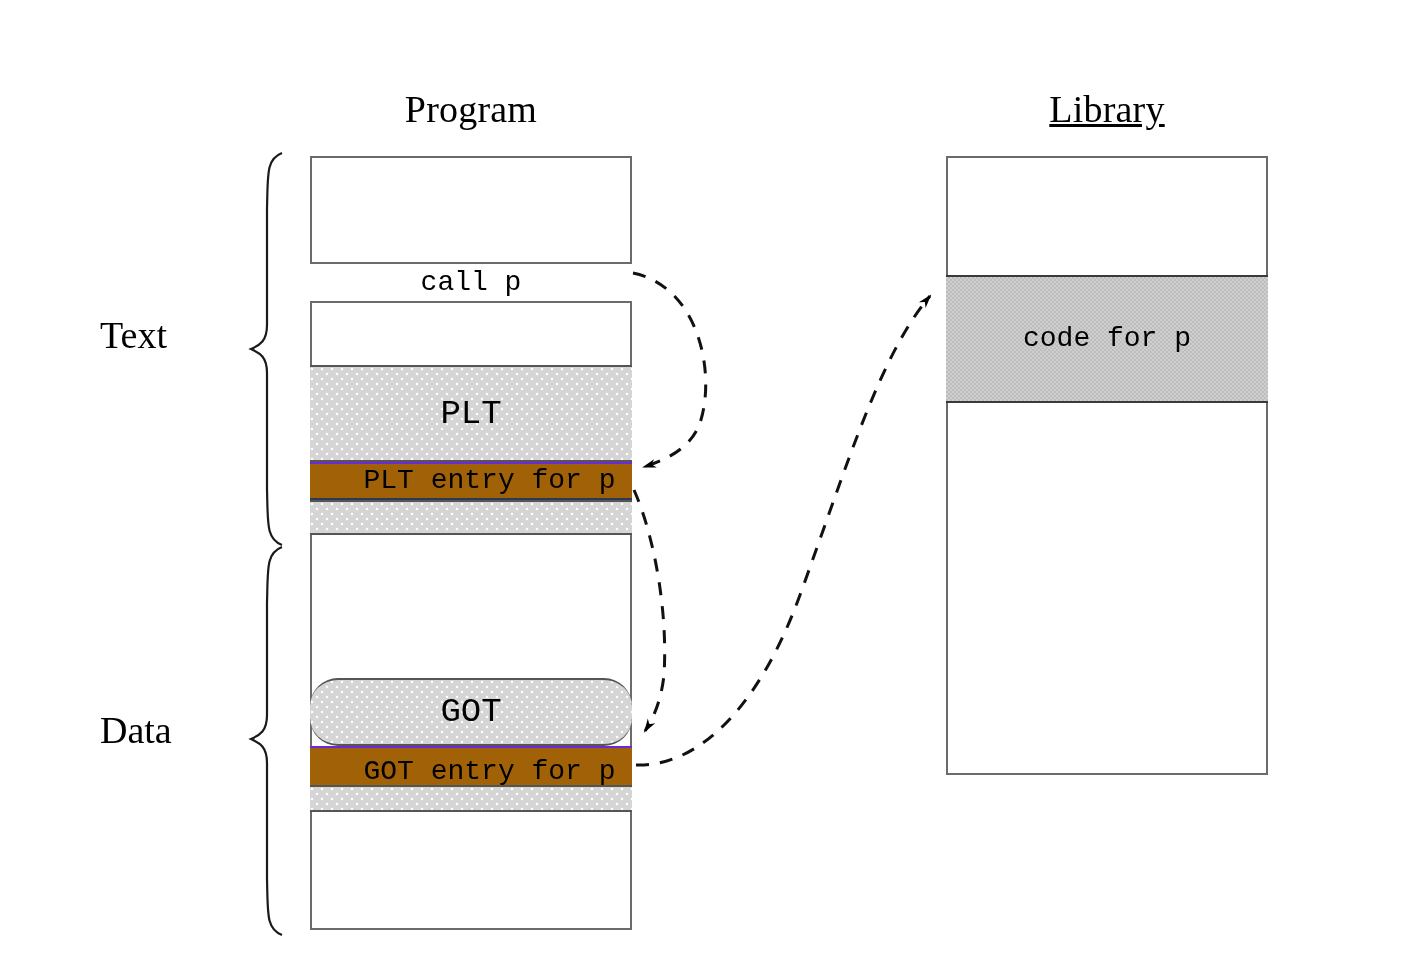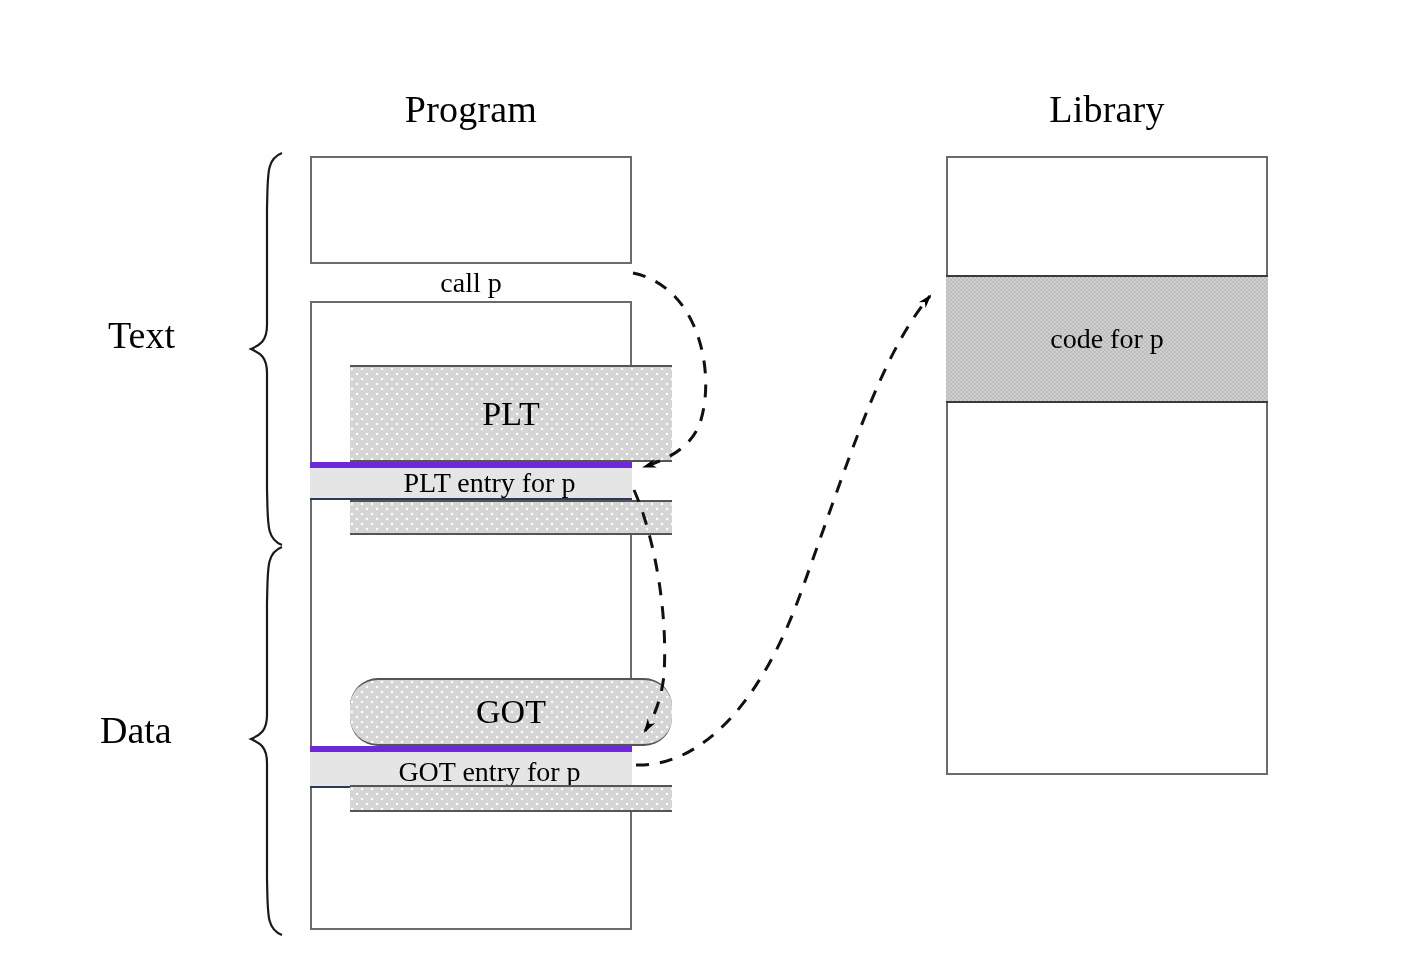--- a/index.html
+++ b/index.html
@@ -23,7 +23,7 @@
     letter-spacing:.2px;
   }
   #program-title{left:310px;top:72px;width:322px;}
-  #library-title{left:946px;top:72px;width:322px;}
+  #library-title{left:946px;top:72px;width:322px;text-decoration:underline;}
 
   
   .bracket-label{

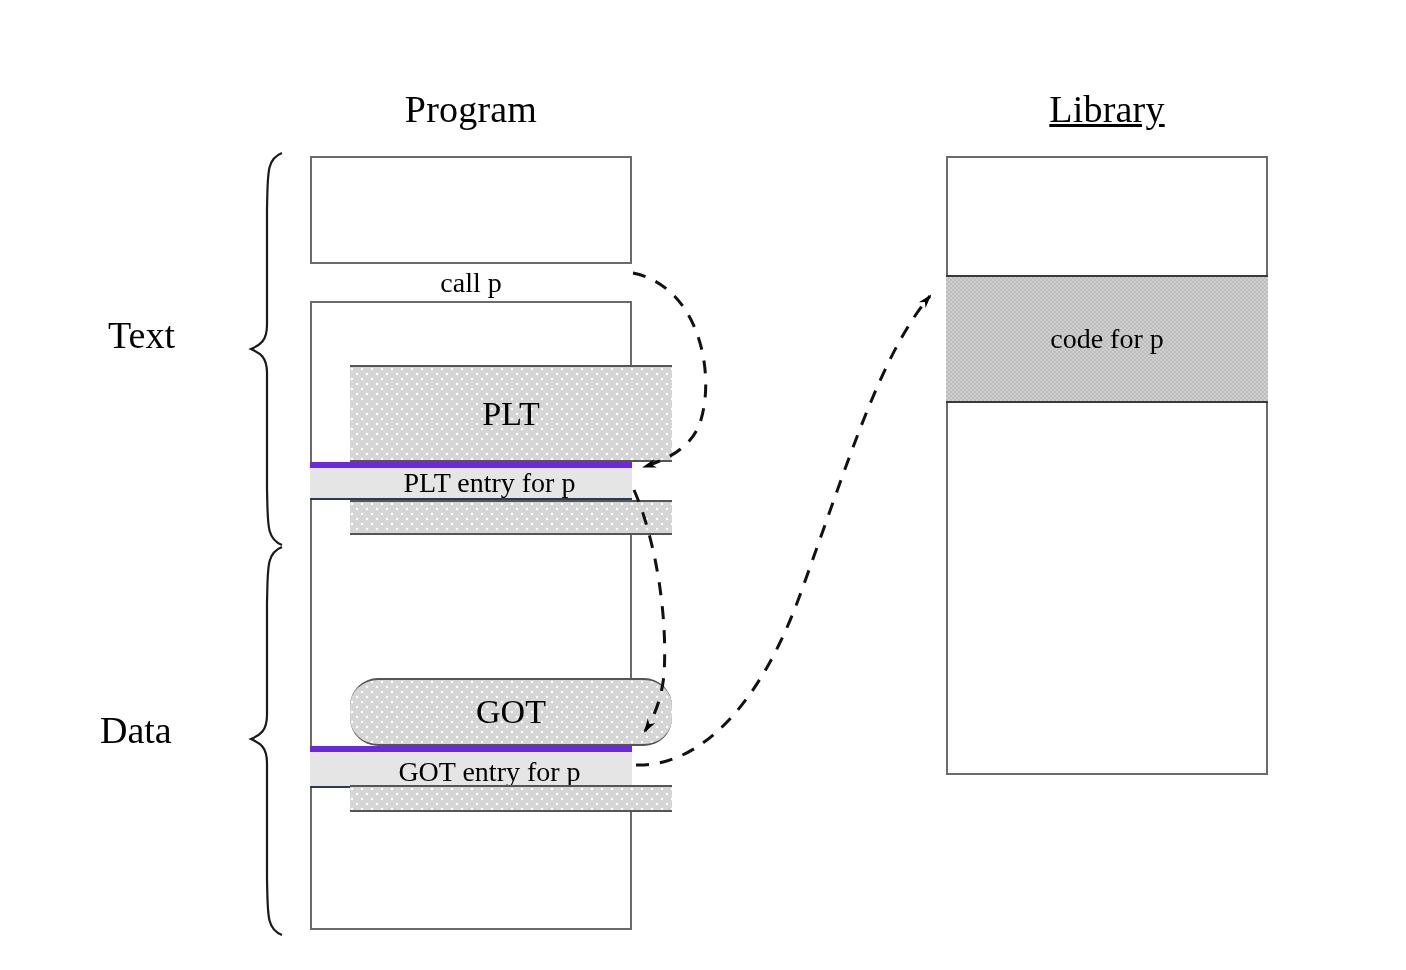--- a/index.html
+++ b/index.html
@@ -57,7 +57,7 @@
     justify-content:center;
   }
   .band .lbl{
-    font-family:Liberation Serif, serif;
+    font-family:Liberation Mono, monospace;
     color:#000;
     white-space:nowrap;
     line-height:1;

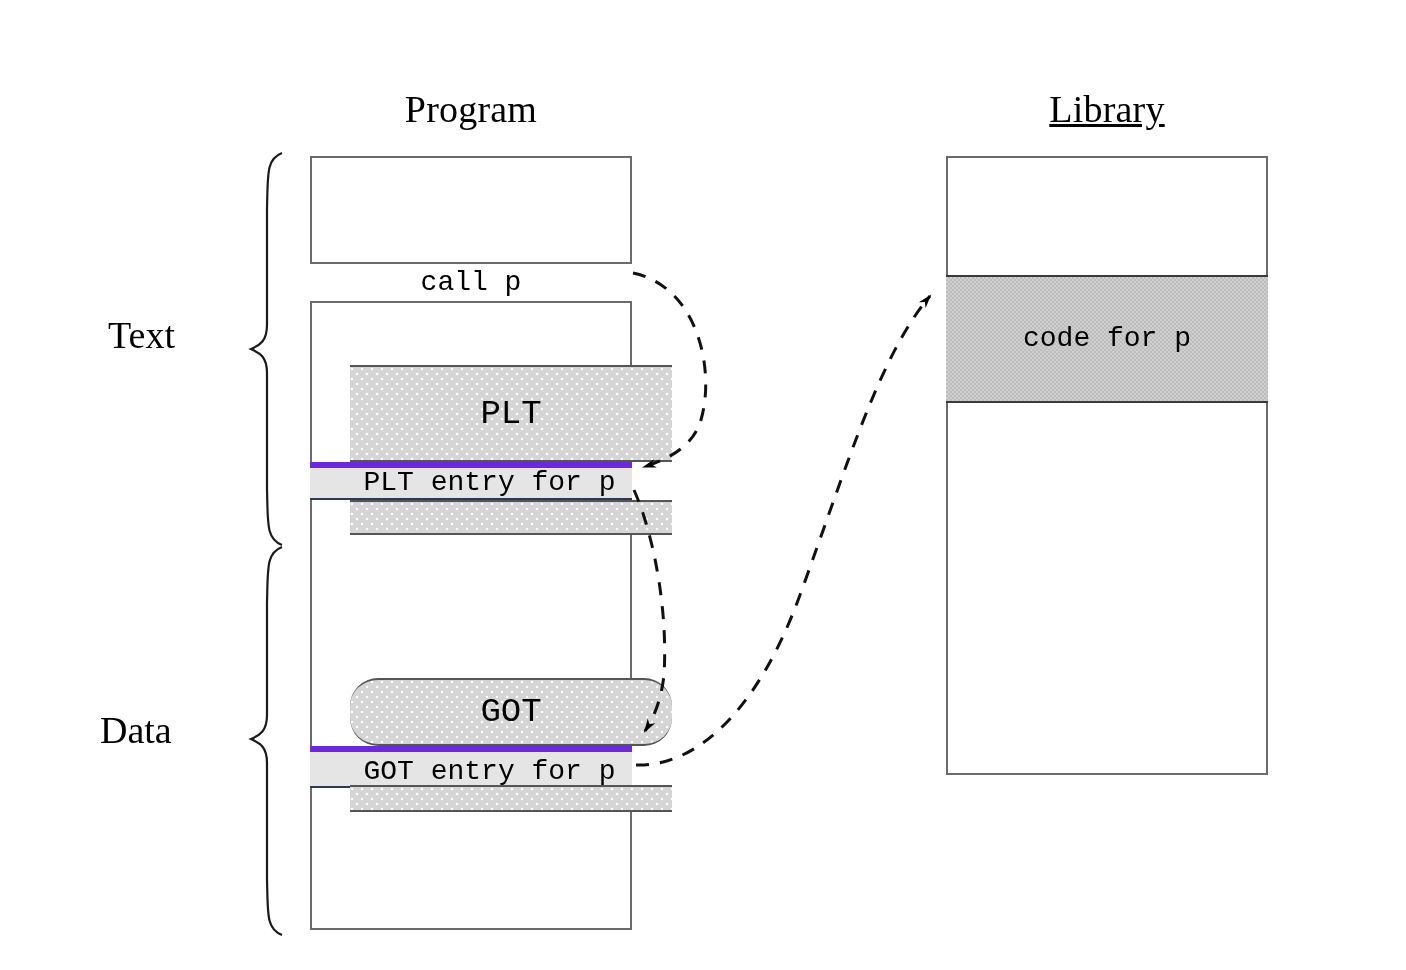--- a/index.html
+++ b/index.html
@@ -33,7 +33,7 @@
     color:#000;
     white-space:nowrap;
   }
-  #text-label{left:100px;top:298px;margin-left:8px;}
+  #text-label{left:100px;top:298px;}
   #data-label{left:100px;top:693px;}
 
   

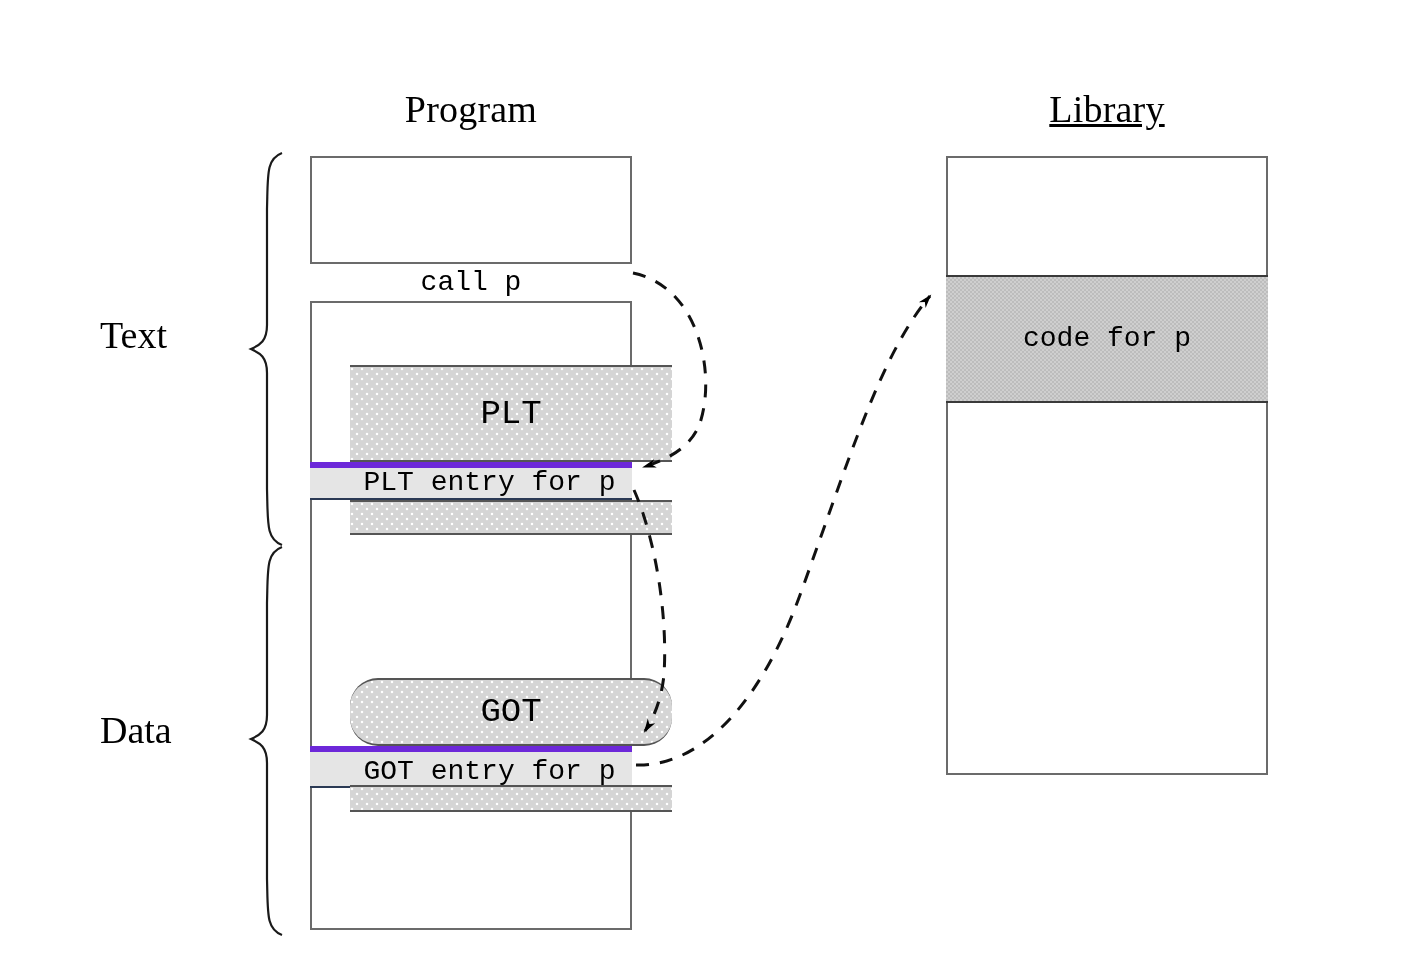--- a/index.html
+++ b/index.html
@@ -79,7 +79,6 @@
     background-size:10px 10px,10px 10px;
     border-top:2px solid #555;
     border-bottom:2px solid #555;
-    margin-left:40px;
   }
 
   

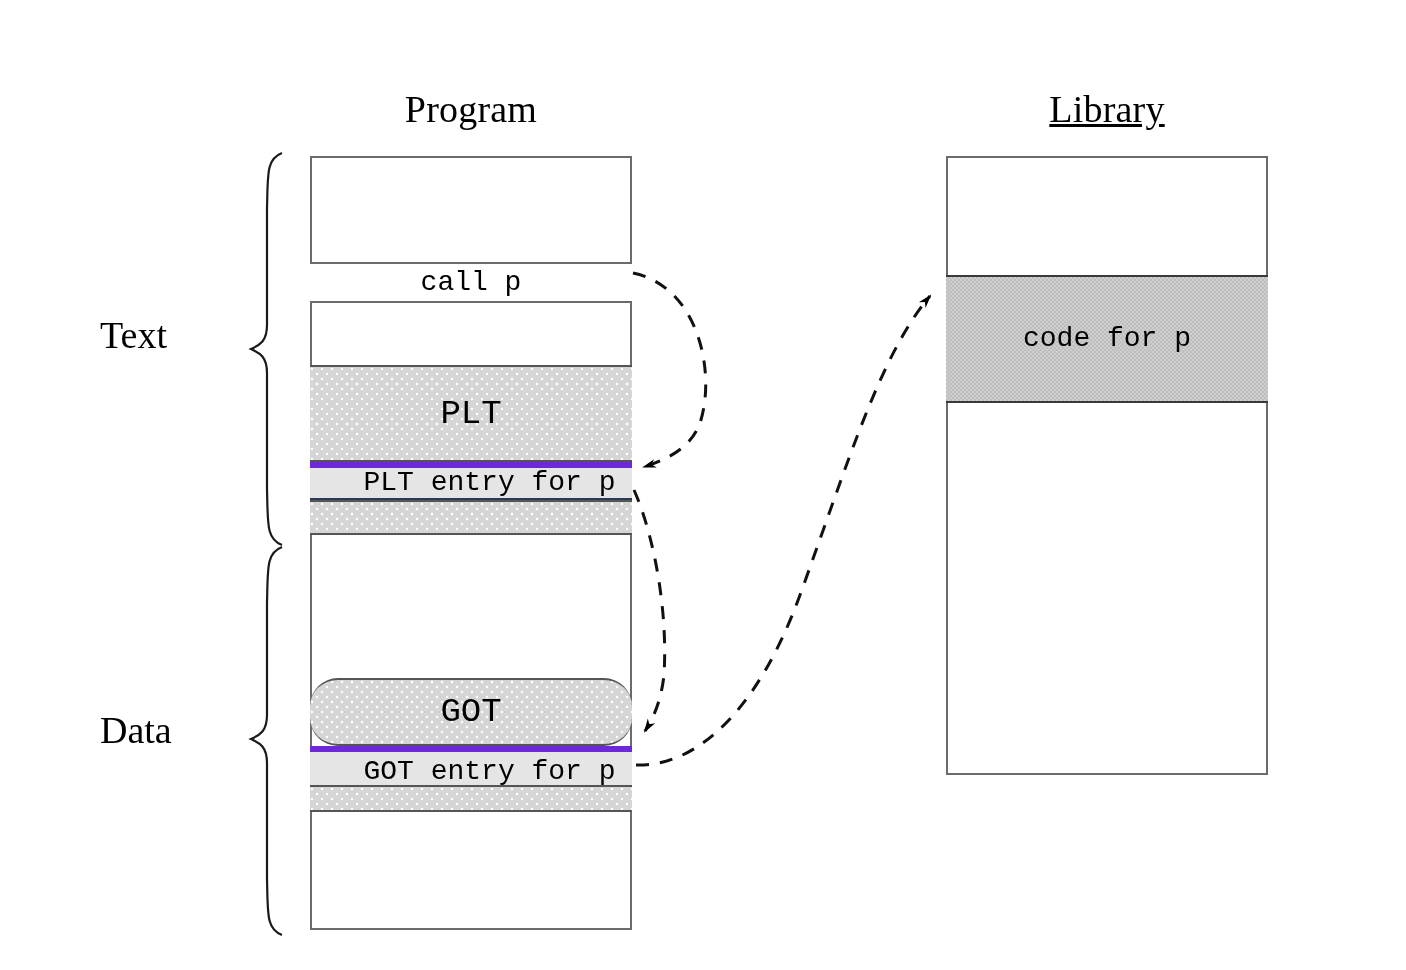--- a/index.html
+++ b/index.html
@@ -95,8 +95,8 @@
 
   
   .hl-blue{
-    background:#e5e5e5;
-    border-top:6px solid #6d28d9;
+    background:#a16207;
+    border-top:2px solid #6d28d9;
     border-bottom:2px solid #2b3a55;
     padding-left:37px;
   }

